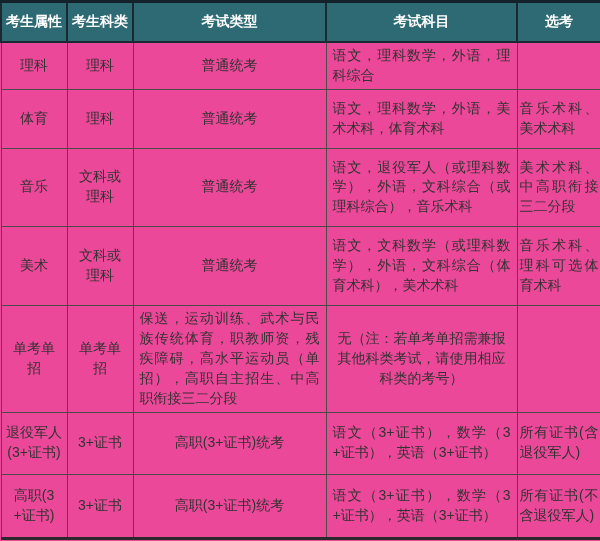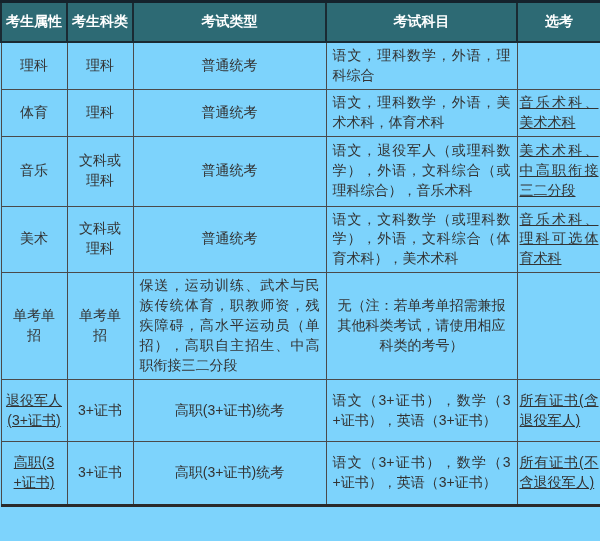--- a/index.html
+++ b/index.html
@@ -12,7 +12,7 @@
     width: 600px;
     height: 541px;
     overflow: hidden;
-    background: #7dd3fc;
+    background: #ec4899;
   }
   table.exam {
     border-collapse: collapse;

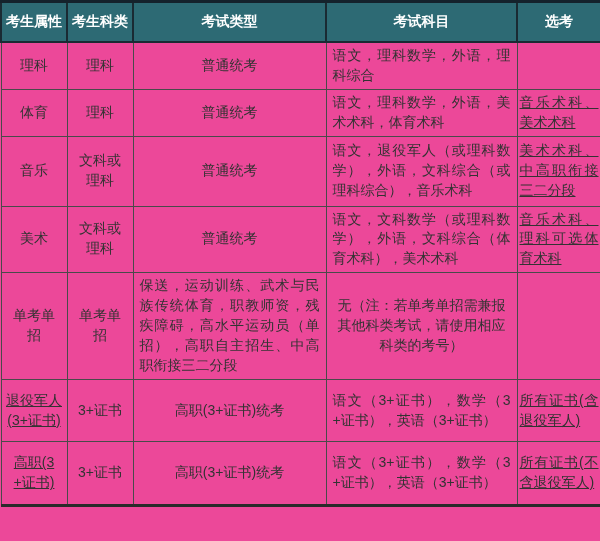--- a/index.html
+++ b/index.html
@@ -52,7 +52,7 @@
     word-break: break-all;
     overflow: hidden;
   }
-  td.tight { padding: 3px 2px; text-decoration: underline; }
+  td.tight { padding: 9px 2px; }
   .ac { text-align: center; margin-top: 28px; }
   .aj { text-align: justify; text-align-last: left; }
   .acj { text-align: center; }

